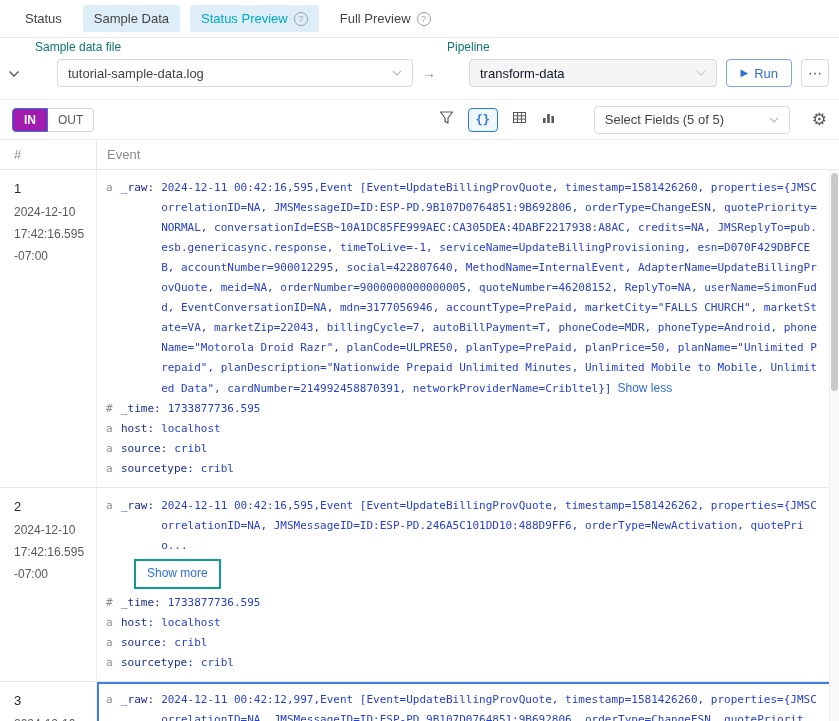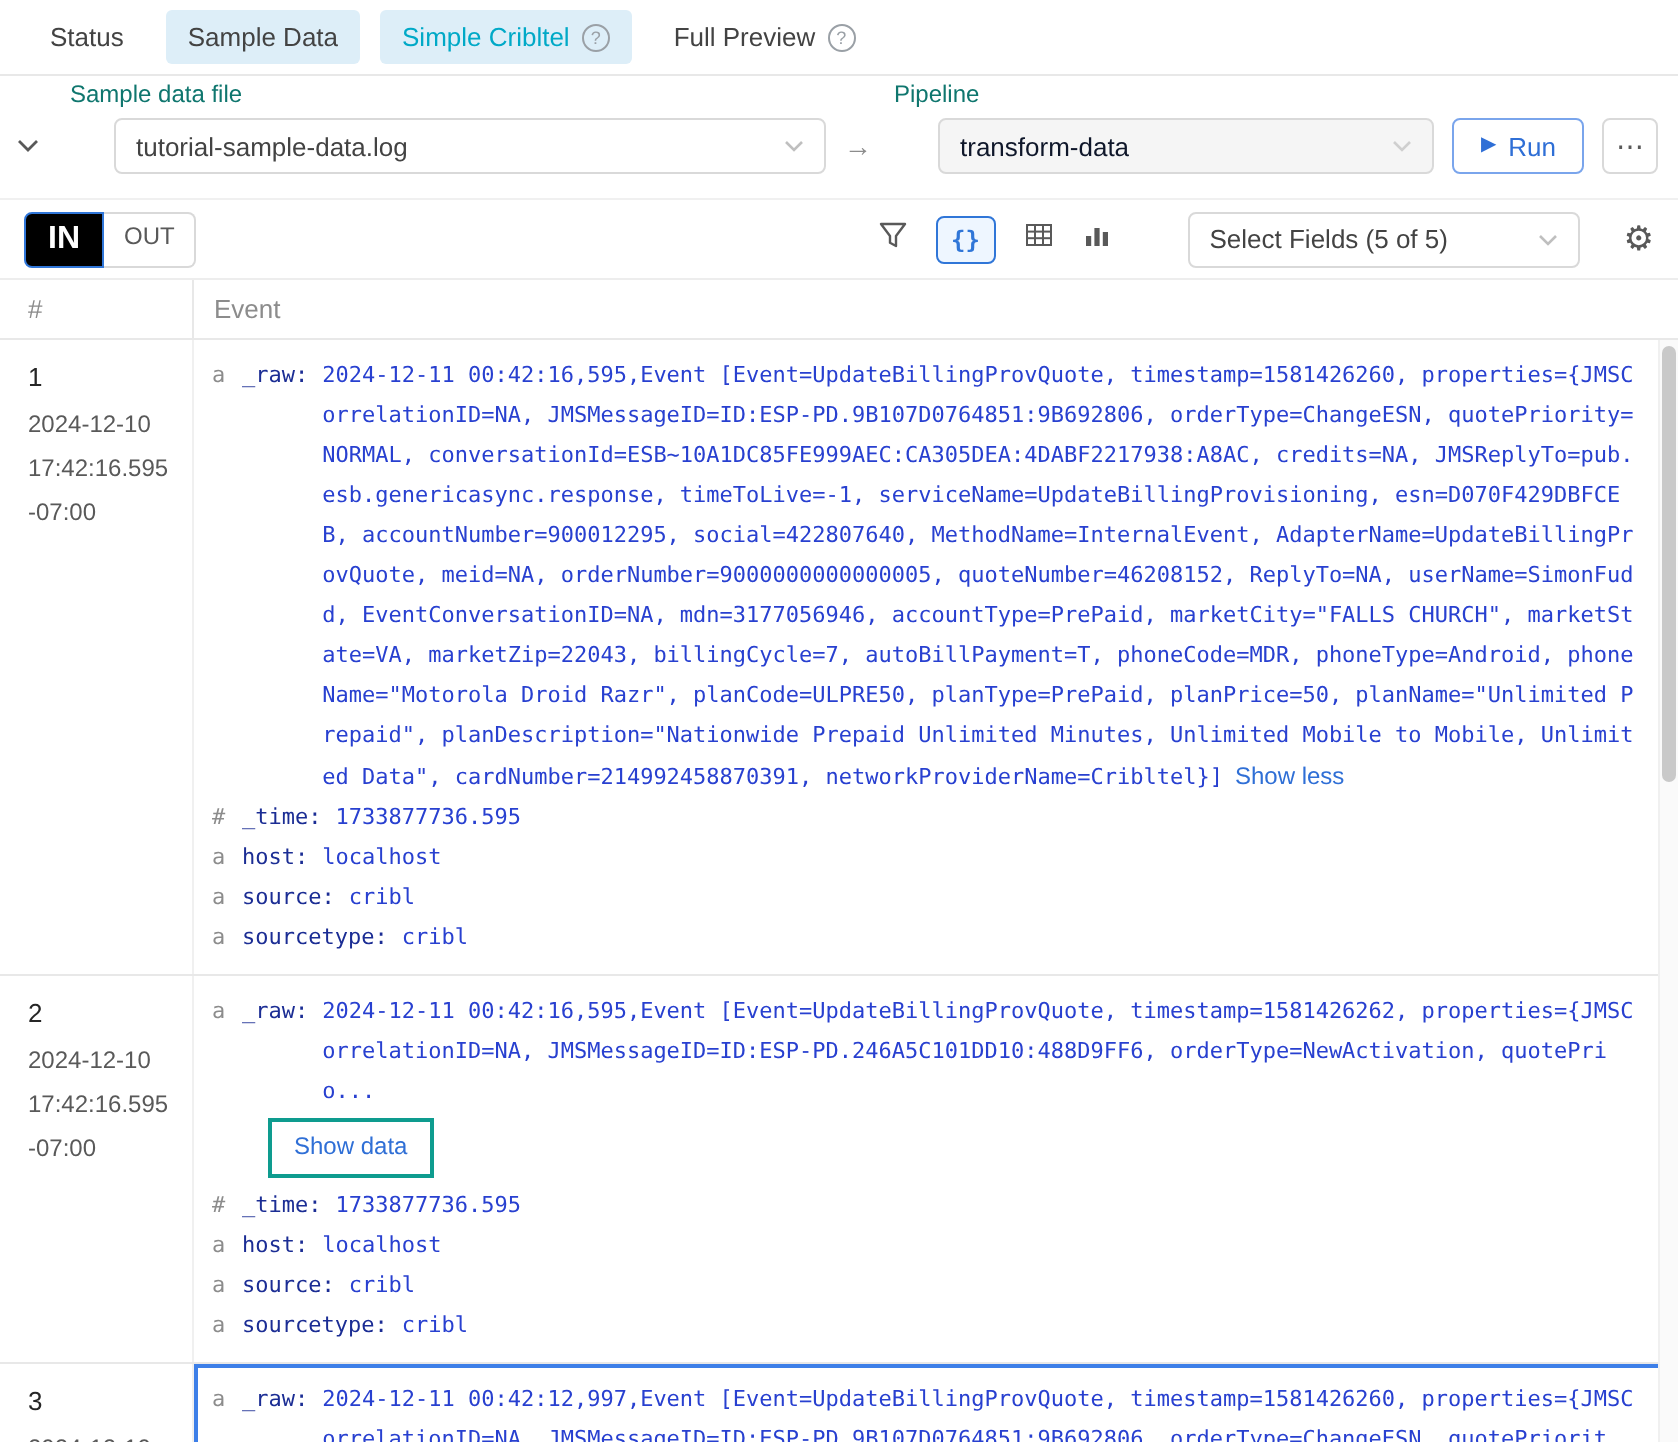--- a/index.html
+++ b/index.html
@@ -104,7 +104,7 @@
       <span>Sample Data</span>
     </div>
     <div class="tab hl teal">
-      <span>Simple Cribltel</span>
+      <span>Status Preview</span>
       <span class="help">?</span>
     </div>
     <div class="tab">

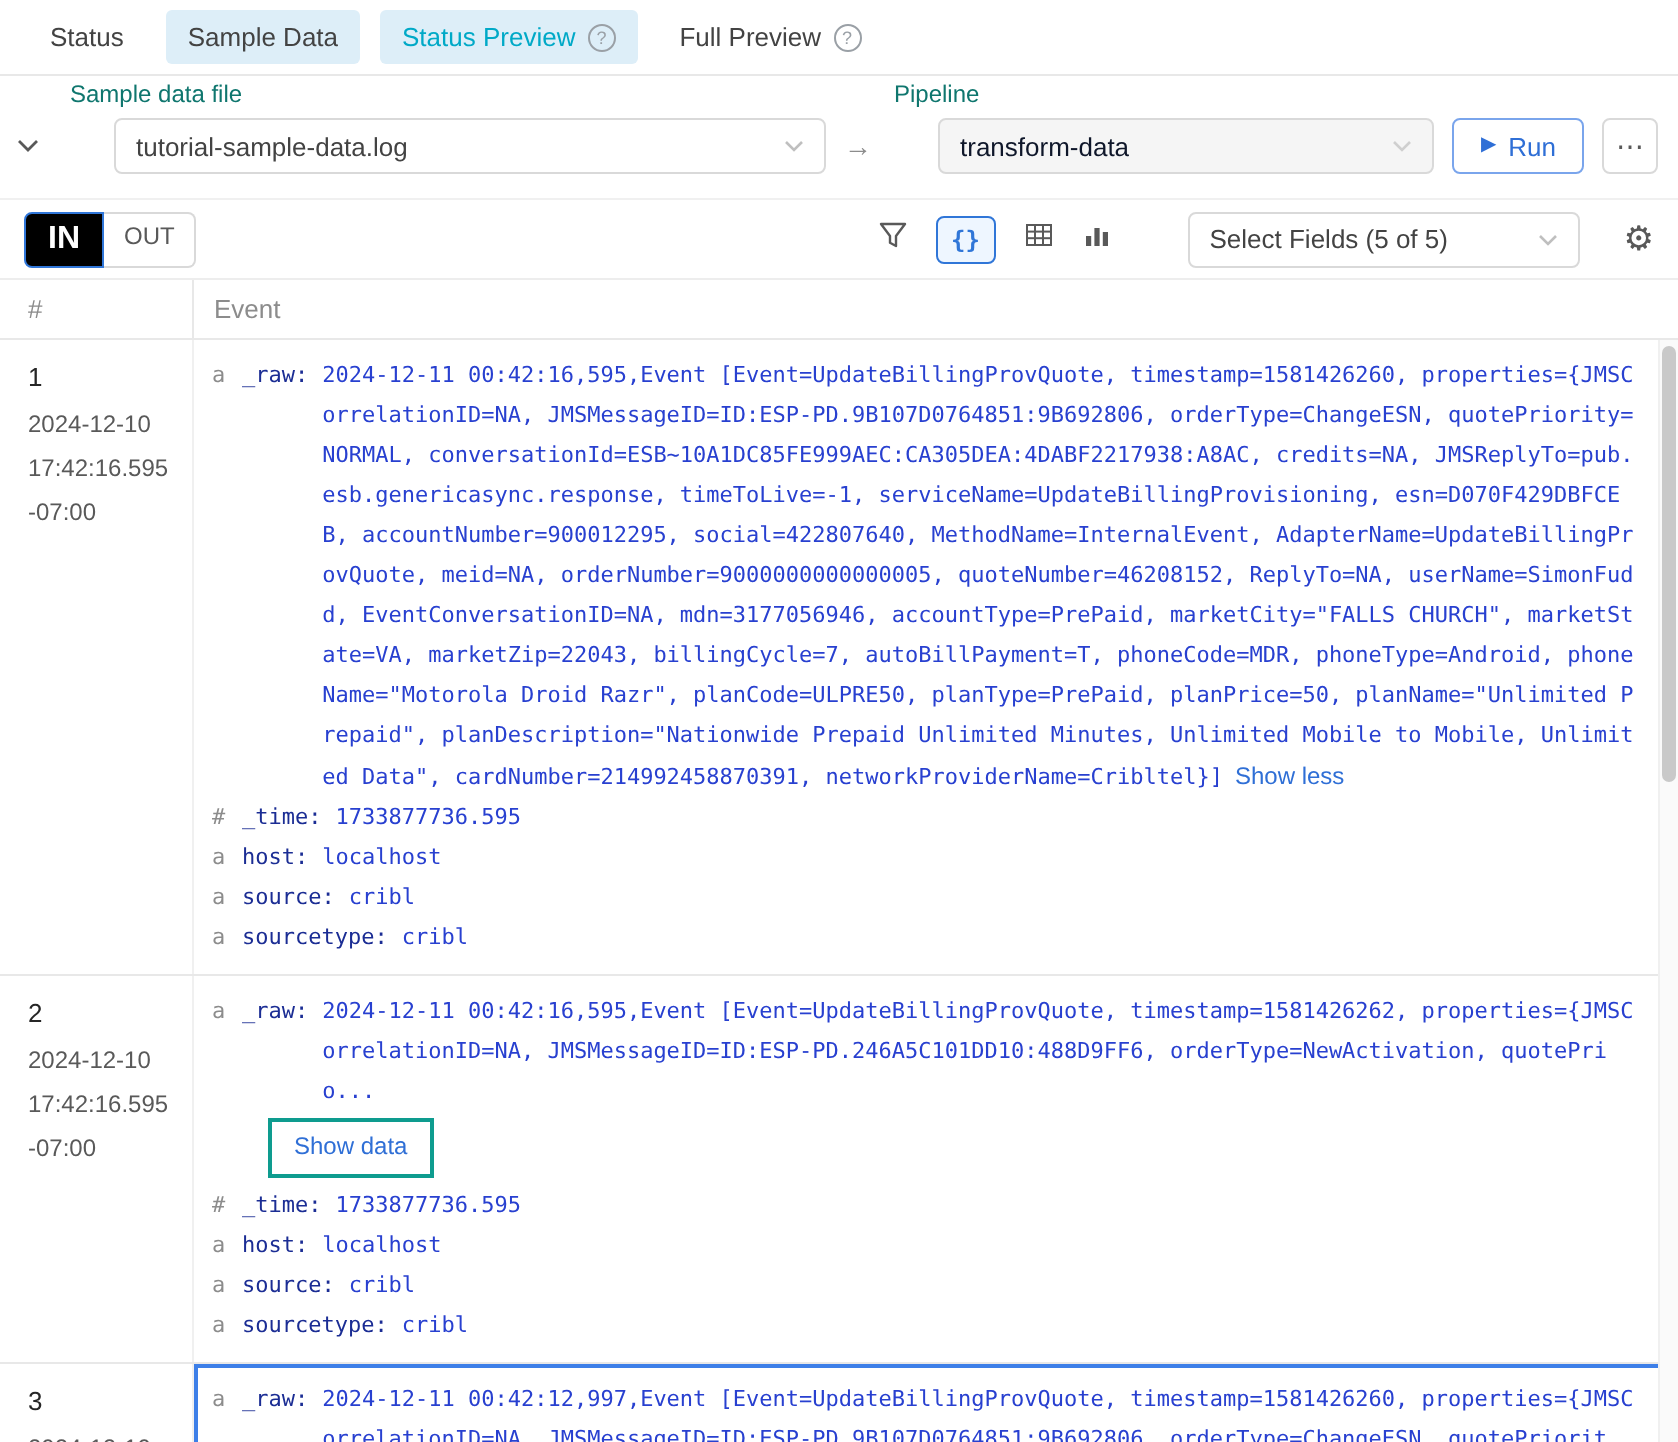--- a/index.html
+++ b/index.html
@@ -46,8 +46,8 @@
   .toolbar { flex:none; height:40px; display:flex; align-items:center; padding:0 12px;
              border-bottom:1px solid #ededed; }
   .seg { display:flex; }
-  .seg .in { background:#000000; color:#fff; border:1px solid #3076d8;
-             border-radius:4px 0 0 4px; font-size:16px; font-weight:700;
+  .seg .in { background:#a21caf; color:#fff; border:1px solid #3076d8;
+             border-radius:4px 0 0 4px; font-size:12px; font-weight:700;
              padding:4px 11px; cursor:pointer; }
   .seg .out { background:#fff; color:#595959; border:1px solid #d9d9d9; border-left:none;
               border-radius:0 4px 4px 0; font-size:12px; padding:4px 10px; cursor:pointer; }

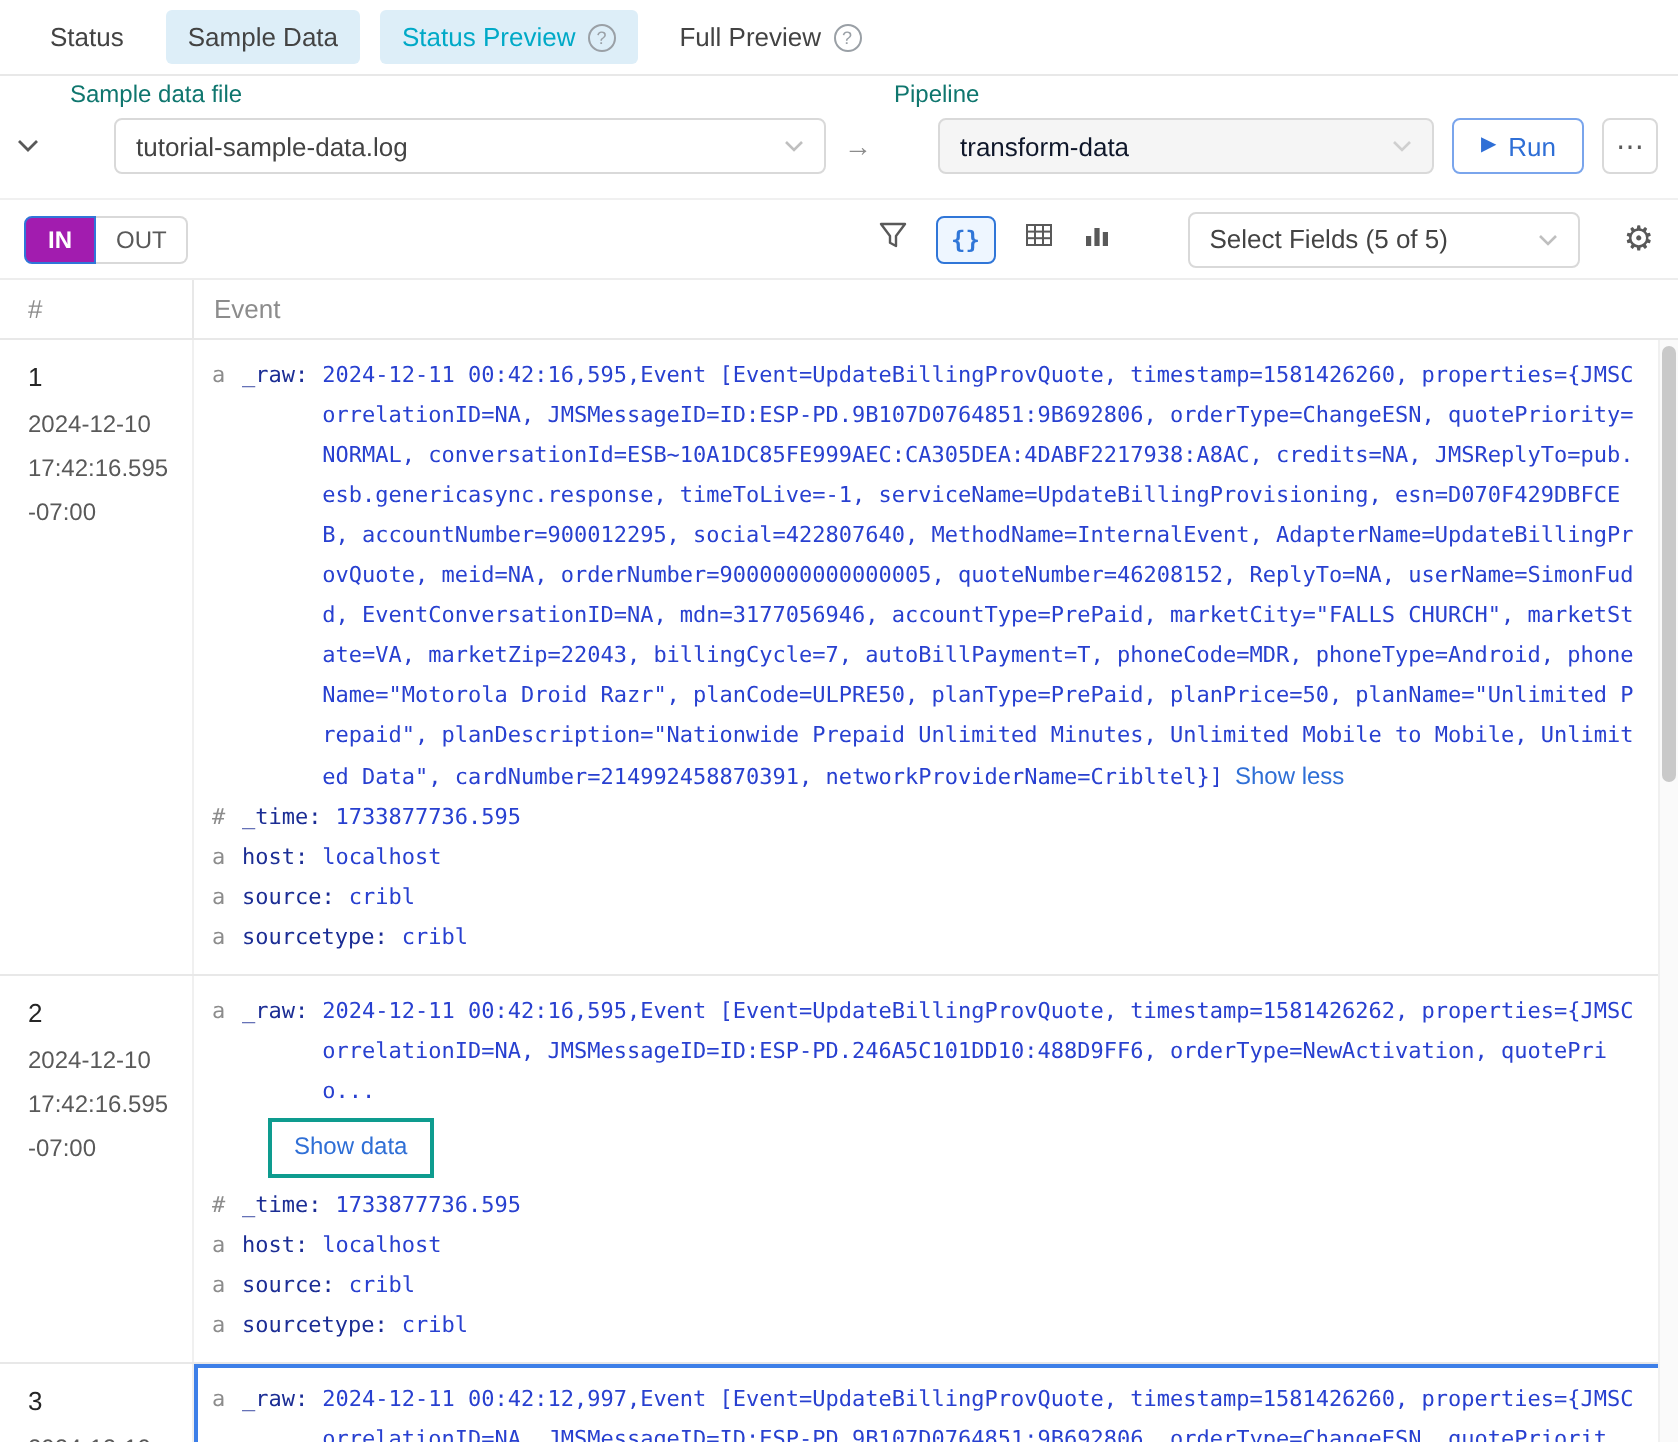--- a/index.html
+++ b/index.html
@@ -260,7 +260,7 @@
           <div class="fval">2024-12-11 00:42:16,595,Event [Event=UpdateBillingProvQuote, timestamp=1581426262, properties={JMSCorrelationID=NA, JMSMessageID=ID:ESP-PD.246A5C101DD10:488D9FF6, orderType=NewActivation, quotePrio...</div>
         </div>
         <div class="toggle-line">
-          <span class="hl-box"><a class="toggle">Show data</a></span>
+          <span class="hl-box"><a class="toggle">Show more</a></span>
         </div>
         <div class="fline">
           <span class="ticon">#</span>

